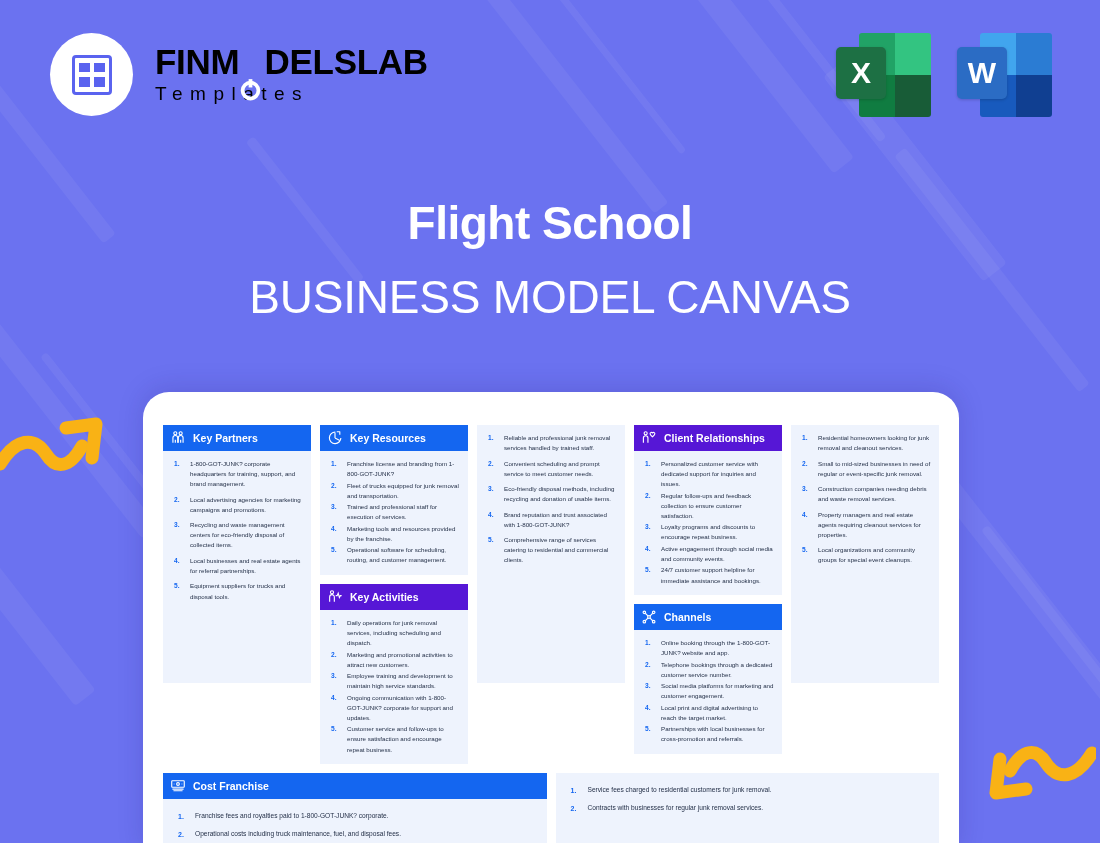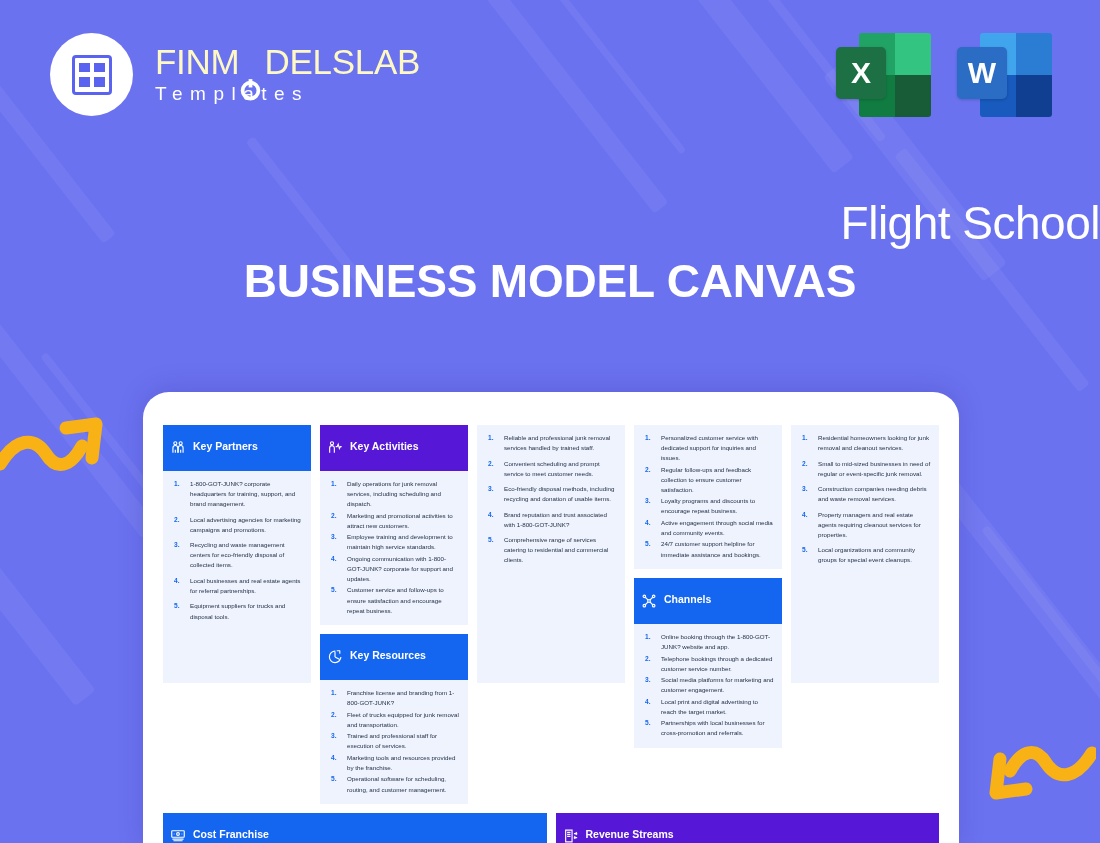--- a/index.html
+++ b/index.html
@@ -41,7 +41,7 @@
   }
   .logo-text { display: flex; flex-direction: column; }
   .logo-title {
-    color: #fef9c3; font-weight: 400; font-size: 35px; letter-spacing: -0.3px;
+    color: #000000; font-weight: 700; font-size: 35px; letter-spacing: -0.3px;
     line-height: 1.02; white-space: nowrap;
   }
   .logo-title .ring {

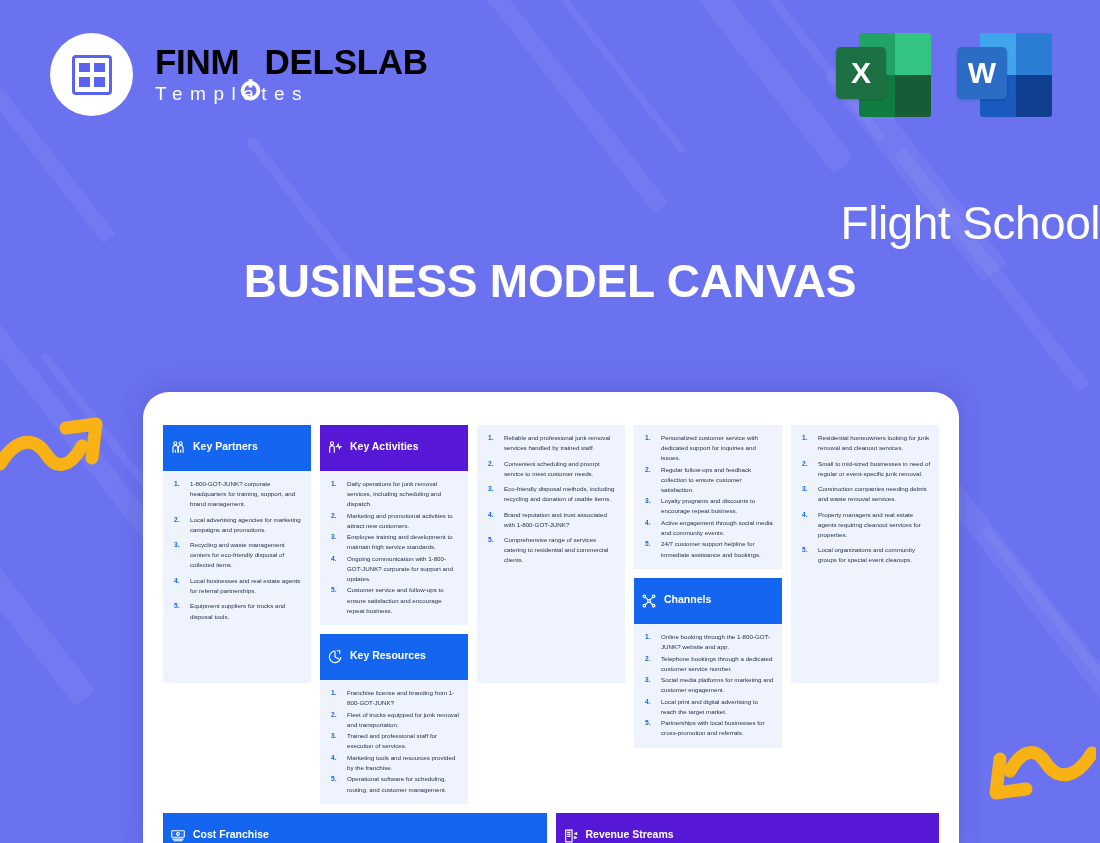--- a/index.html
+++ b/index.html
@@ -48,7 +48,7 @@
     display:inline-block; position:relative; width:0.72em;
   }
   .logo-sub {
-    color: #ffffff; font-size: 19px; letter-spacing: 7.5px;
+    color: #000000; font-size: 19px; letter-spacing: 7.5px;
     margin-top: 3px; font-weight: 400; white-space: nowrap;
   }
 

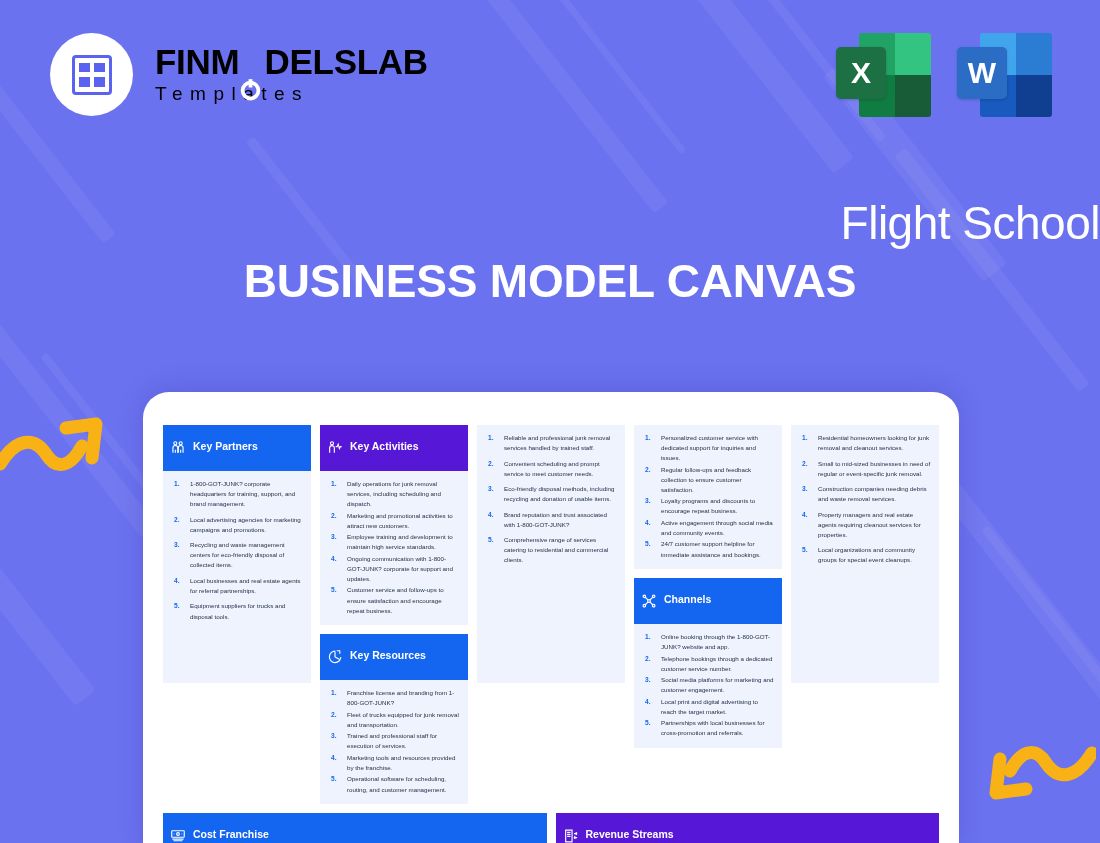--- a/index.html
+++ b/index.html
@@ -77,7 +77,7 @@
     position: absolute; left: 0; right: 0; top: 196px; text-align: center;
     color: #fff;
   }
-  .title-line1 { font-size: 46px; font-weight: 400; letter-spacing: -0.5px; text-align: right; }
+  .title-line1 { font-size: 46px; font-weight: 700; letter-spacing: -0.5px; }
   .title-line2 { font-size: 46px; font-weight: 700; margin-top: 4px; letter-spacing: -0.2px; }
 
   

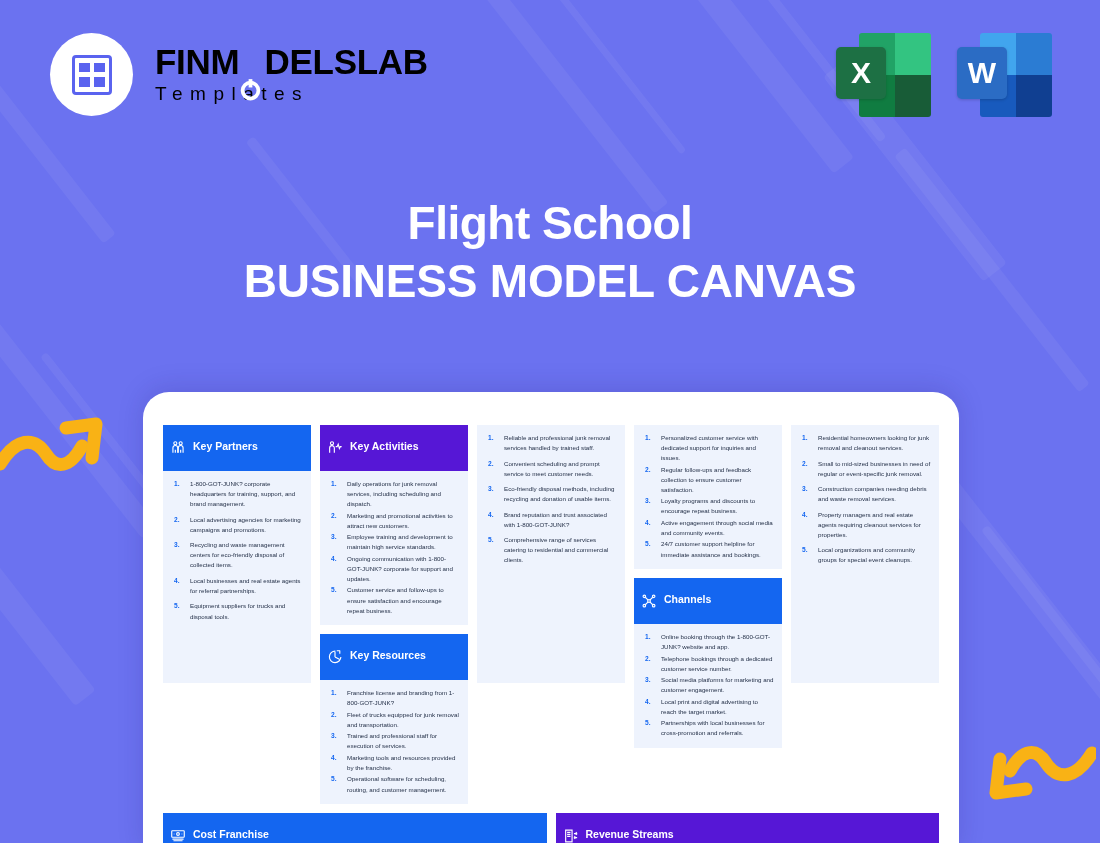--- a/index.html
+++ b/index.html
@@ -78,7 +78,7 @@
     color: #fff;
   }
   .title-line1 { font-size: 46px; font-weight: 700; letter-spacing: -0.5px; }
-  .title-line2 { font-size: 46px; font-weight: 700; margin-top: 4px; letter-spacing: -0.2px; }
+  .title-line2 { font-size: 46px; font-weight: 400; margin-top: 20px; letter-spacing: -0.2px; }
 
   
   .arrow { position: absolute; pointer-events: none; }

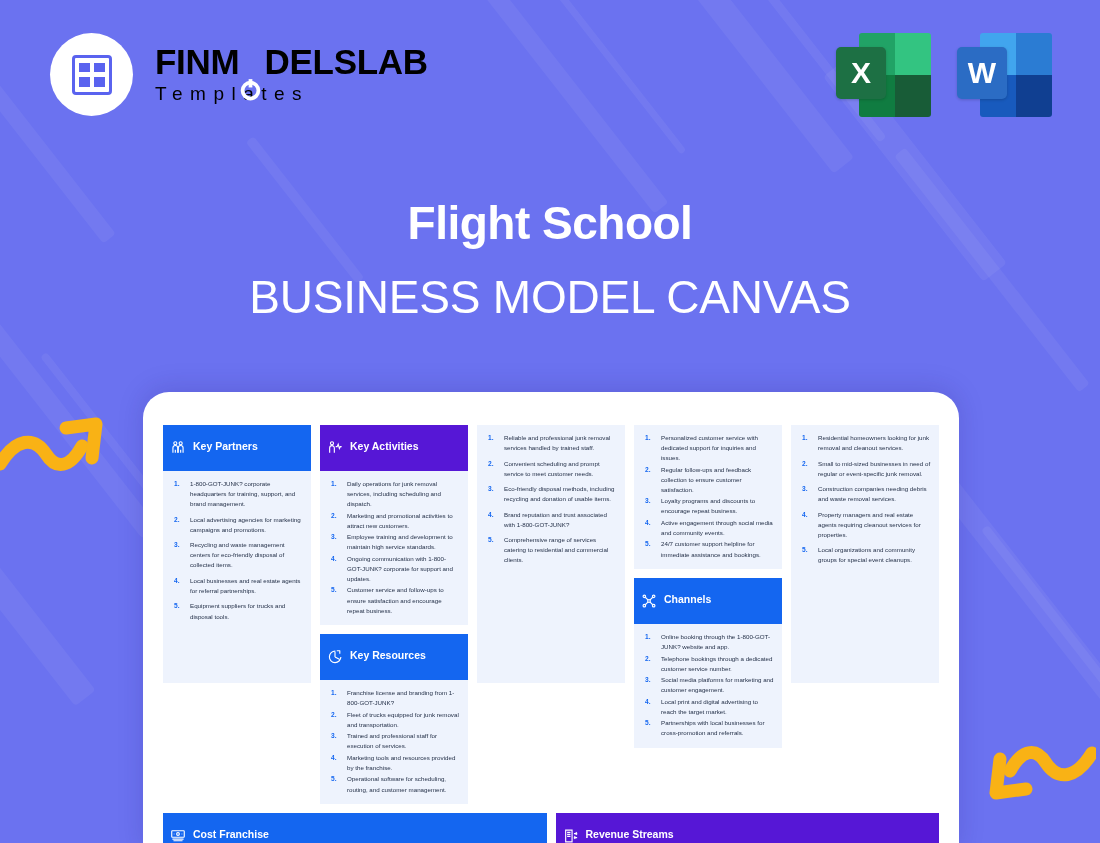--- a/index.html
+++ b/index.html
@@ -117,8 +117,8 @@
   .block.wide  { min-height: 131px; }
 
   .bh {
-    display: flex; align-items: flex-start; gap: 7px;
-    padding: 15px 7px; min-height: 24px;
+    display: flex; align-items: center; gap: 7px;
+    padding: 5px 7px; min-height: 24px;
   }
   .bh.blue   { background: #1466f0; }
   .bh.purple { background: #5617d6; }

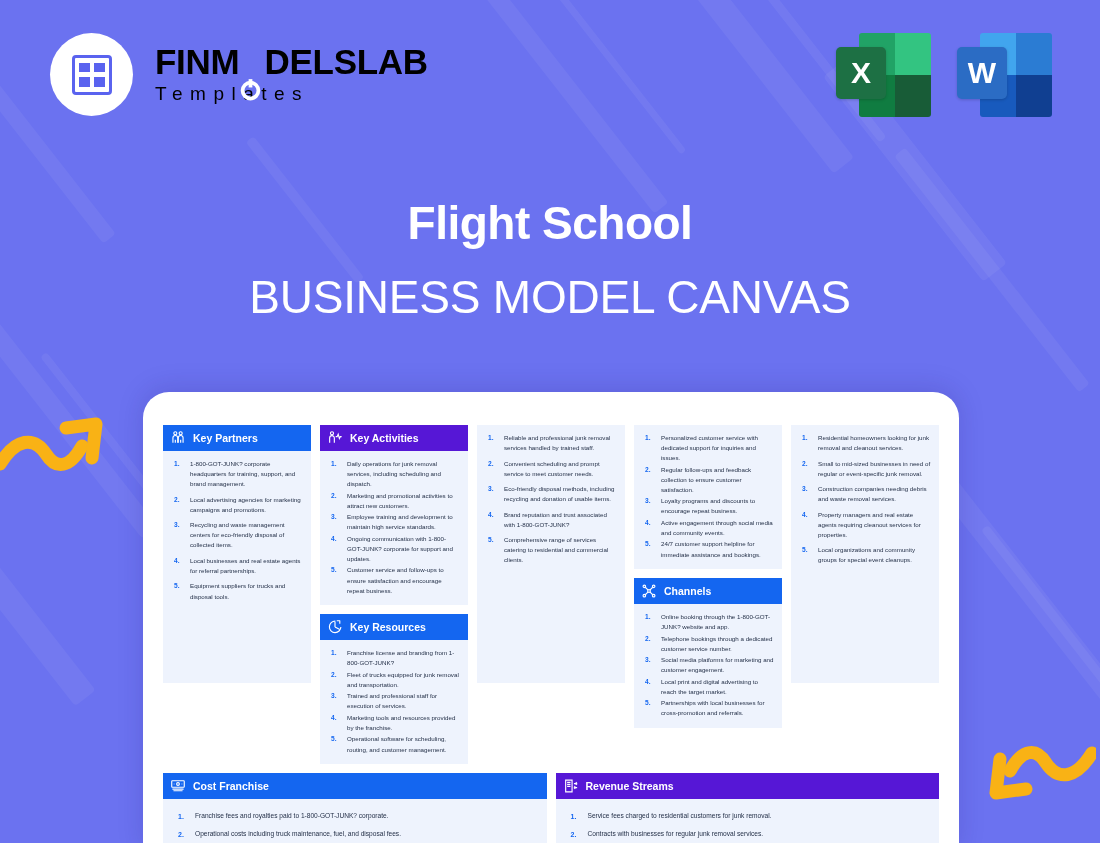--- a/index.html
+++ b/index.html
@@ -318,6 +318,16 @@
 
       <div class="col">
         <div class="block half">
+          <div class="bh purple">
+            <span class="bh-icon">
+              <svg viewBox="0 0 24 24" fill="none" stroke="currentColor" stroke-width="1.7">
+                <circle cx="7" cy="5" r="2.3"></circle>
+                <path d="M3.6 19v-7a3.4 3.4 0 0 1 6.8 0v7"></path>
+                <path d="M17.2 4.2c1.2-1.3 3.6-0.5 3.6 1.5 0 1.9-2.4 3.6-3.6 4.5-1.2-0.9-3.6-2.6-3.6-4.5 0-2 2.4-2.8 3.6-1.5z"></path>
+              </svg>
+            </span>
+            <span class="bh-title">Client Relationships</span>
+          </div>
           <ol class="items dense">
             <li>Personalized customer service with dedicated support for inquiries and issues.</li>
             <li>Regular follow-ups and feedback collection to ensure customer satisfaction.</li>

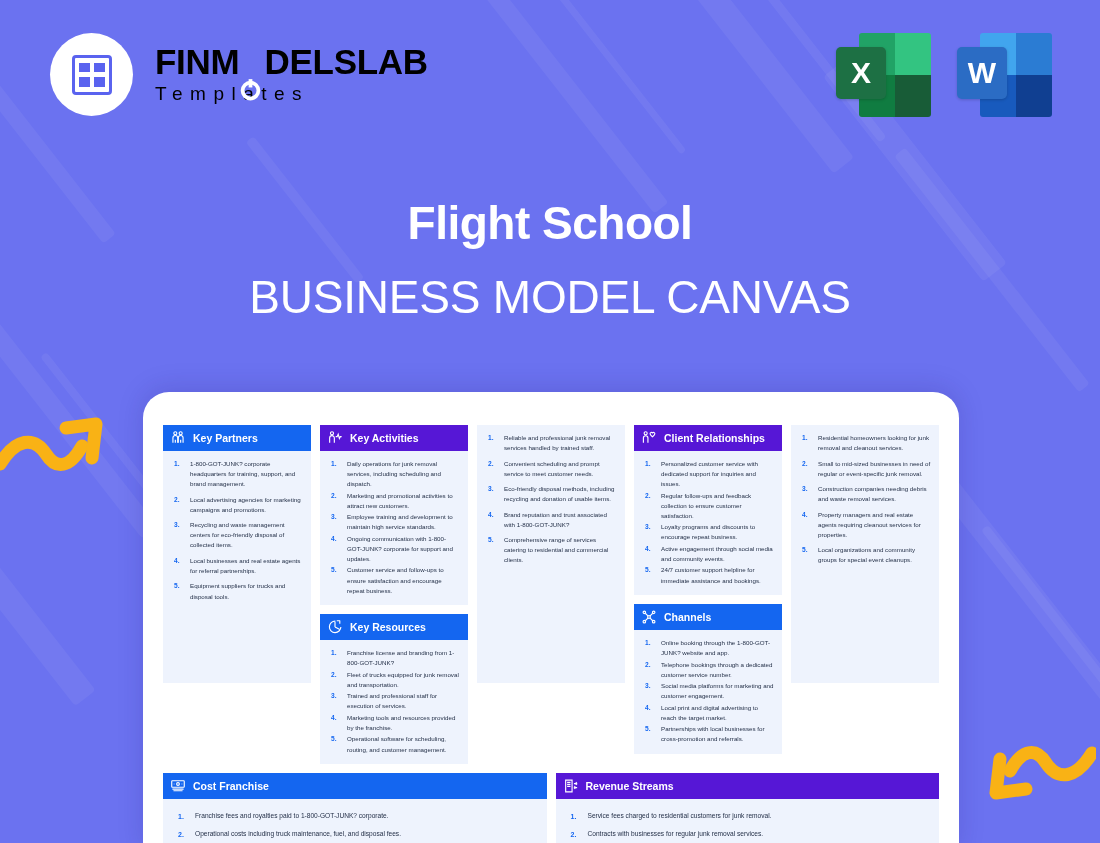--- a/index.html
+++ b/index.html
@@ -264,6 +264,25 @@
       </div>
 
       <div class="col">
+        <div class="block half2">
+          <div class="bh blue">
+            <span class="bh-icon">
+              <svg viewBox="0 0 24 24" fill="none" stroke="currentColor" stroke-width="1.7">
+                <path d="M12.5 3.2A8.6 8.6 0 1 0 20.8 12"></path>
+                <path d="M12 12V4.2M12 12l7.2 3.6"></path>
+                <path d="M14.6 2.6h4.6v4.6" stroke-linejoin="round"></path>
+              </svg>
+            </span>
+            <span class="bh-title">Key Resources</span>
+          </div>
+          <ol class="items dense">
+            <li>Franchise license and branding from 1-800-GOT-JUNK?</li>
+            <li>Fleet of trucks equipped for junk removal and transportation.</li>
+            <li>Trained and professional staff for execution of services.</li>
+            <li>Marketing tools and resources provided by the franchise.</li>
+            <li>Operational software for scheduling, routing, and customer management.</li>
+          </ol>
+        </div>
         <div class="block half">
           <div class="bh purple">
             <span class="bh-icon">
@@ -281,25 +300,6 @@
             <li>Employee training and development to maintain high service standards.</li>
             <li>Ongoing communication with 1-800-GOT-JUNK? corporate for support and updates.</li>
             <li>Customer service and follow-ups to ensure satisfaction and encourage repeat business.</li>
-          </ol>
-        </div>
-        <div class="block half2">
-          <div class="bh blue">
-            <span class="bh-icon">
-              <svg viewBox="0 0 24 24" fill="none" stroke="currentColor" stroke-width="1.7">
-                <path d="M12.5 3.2A8.6 8.6 0 1 0 20.8 12"></path>
-                <path d="M12 12V4.2M12 12l7.2 3.6"></path>
-                <path d="M14.6 2.6h4.6v4.6" stroke-linejoin="round"></path>
-              </svg>
-            </span>
-            <span class="bh-title">Key Resources</span>
-          </div>
-          <ol class="items dense">
-            <li>Franchise license and branding from 1-800-GOT-JUNK?</li>
-            <li>Fleet of trucks equipped for junk removal and transportation.</li>
-            <li>Trained and professional staff for execution of services.</li>
-            <li>Marketing tools and resources provided by the franchise.</li>
-            <li>Operational software for scheduling, routing, and customer management.</li>
           </ol>
         </div>
       </div>

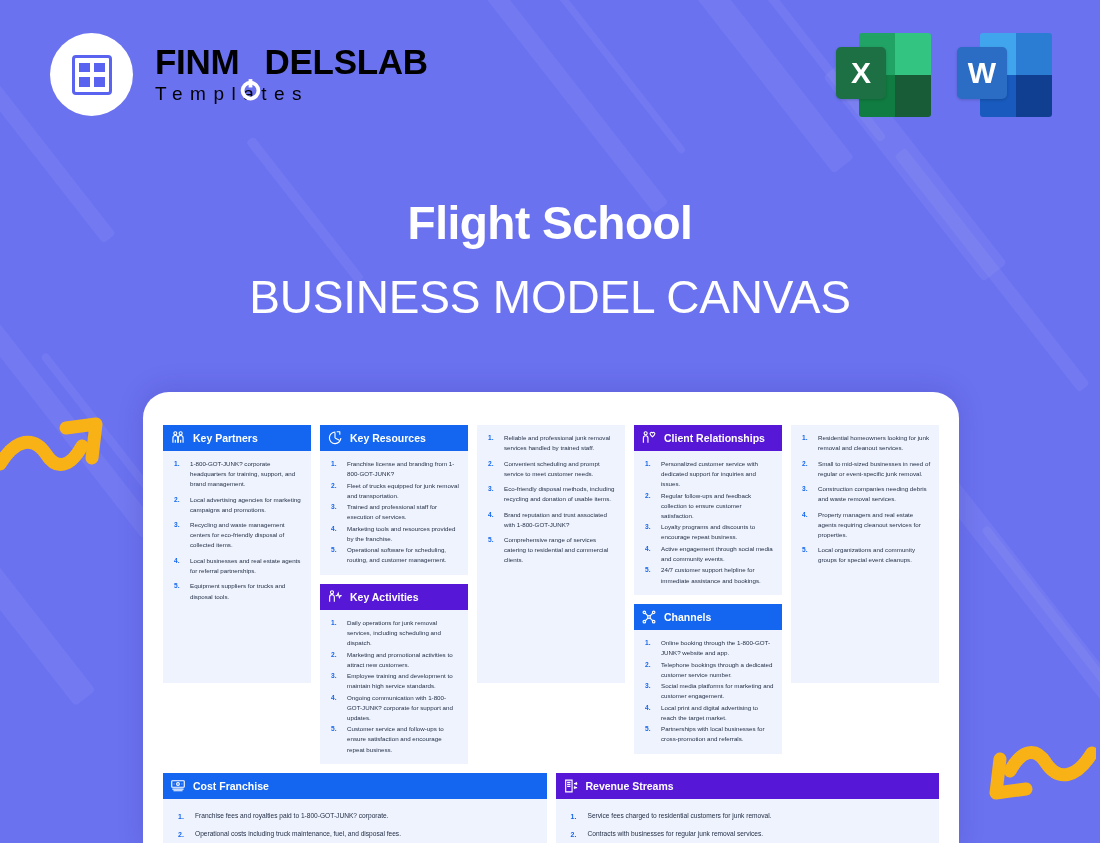--- a/index.html
+++ b/index.html
@@ -393,17 +393,6 @@
         </ol>
       </div>
       <div class="block wide">
-        <div class="bh purple">
-          <span class="bh-icon">
-            <svg viewBox="0 0 24 24" fill="none" stroke="currentColor" stroke-width="1.7">
-              <path d="M4 3.2h9.6v17.6H4z"></path>
-              <path d="M6.2 6.6h5M6.2 9.6h5M6.2 12.6h5"></path>
-              <path d="M16.4 8.4h4.8M21.2 8.4l-2-2M21.2 8.4l-2 2"></path>
-              <path d="M21.2 14.4h-4.8M16.4 14.4l2-2M16.4 14.4l2 2"></path>
-            </svg>
-          </span>
-          <span class="bh-title">Revenue Streams</span>
-        </div>
         <ol class="items wideList wide-pad">
           <li>Service fees charged to residential customers for junk removal.</li>
           <li>Contracts with businesses for regular junk removal services.</li>

